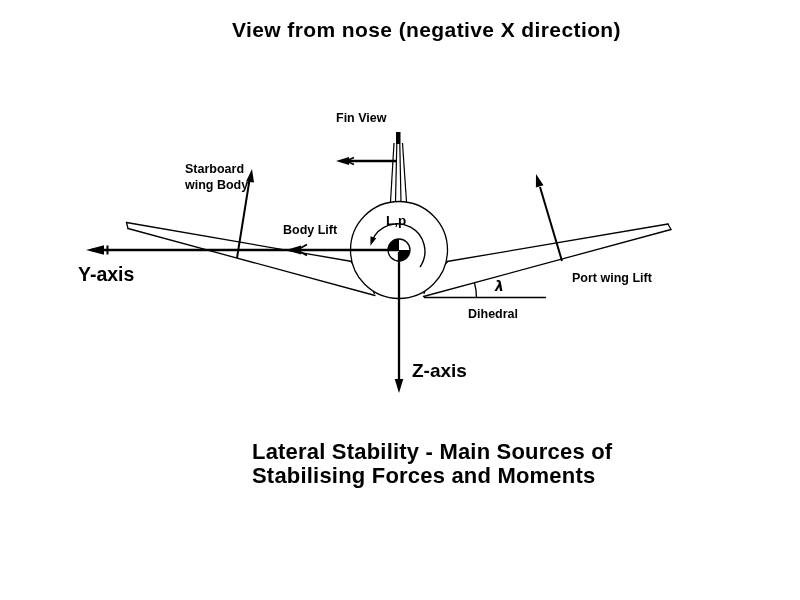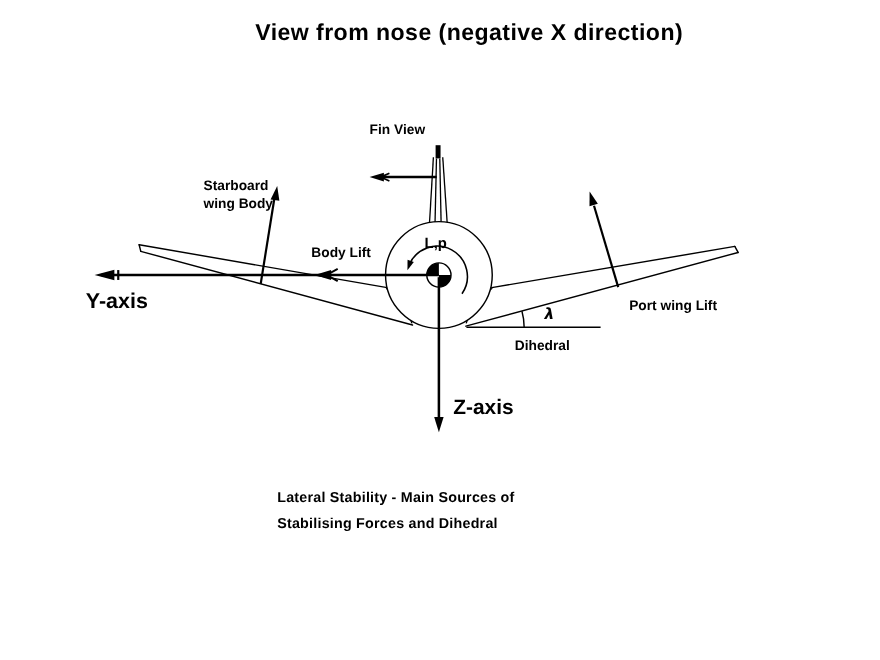--- a/index.html
+++ b/index.html
@@ -19,7 +19,7 @@
   .lbl-lam{left:495px;top:278px;font-size:14px;font-style:italic;font-family:"DejaVu Sans", sans-serif;}
   .lbl-dih{left:468px;top:307px;font-size:12.5px;}
   .lbl-z{left:412px;top:360px;font-size:19px;}
-  .lbl-cap{left:252px;top:440px;font-size:13px;line-height:23.5px;letter-spacing:.2px;}
+  .lbl-cap{left:252px;top:440px;font-size:22px;line-height:23.5px;letter-spacing:.2px;}
 </style>
 </head>
 <body>

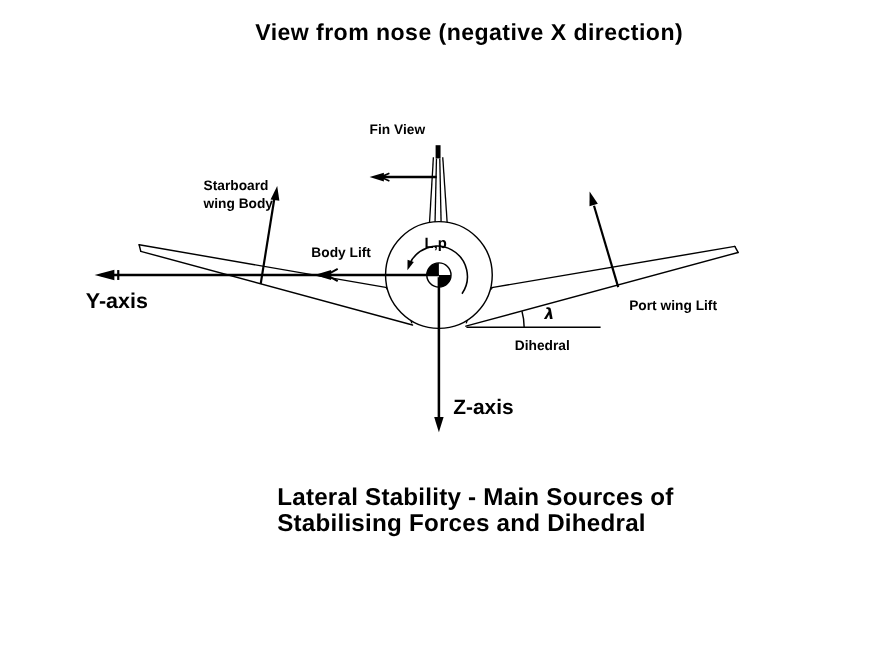--- a/index.html
+++ b/index.html
@@ -114,7 +114,7 @@
   <div class="lbl lbl-z">Z-axis</div>
   <div class="lbl lbl-cap">
     <div>Lateral Stability - Main Sources of</div>
-    <div>Stabilising Forces and Dihedral</div>
+    <div>Stabilising Forces and Moments</div>
   </div>
 
 </div>

